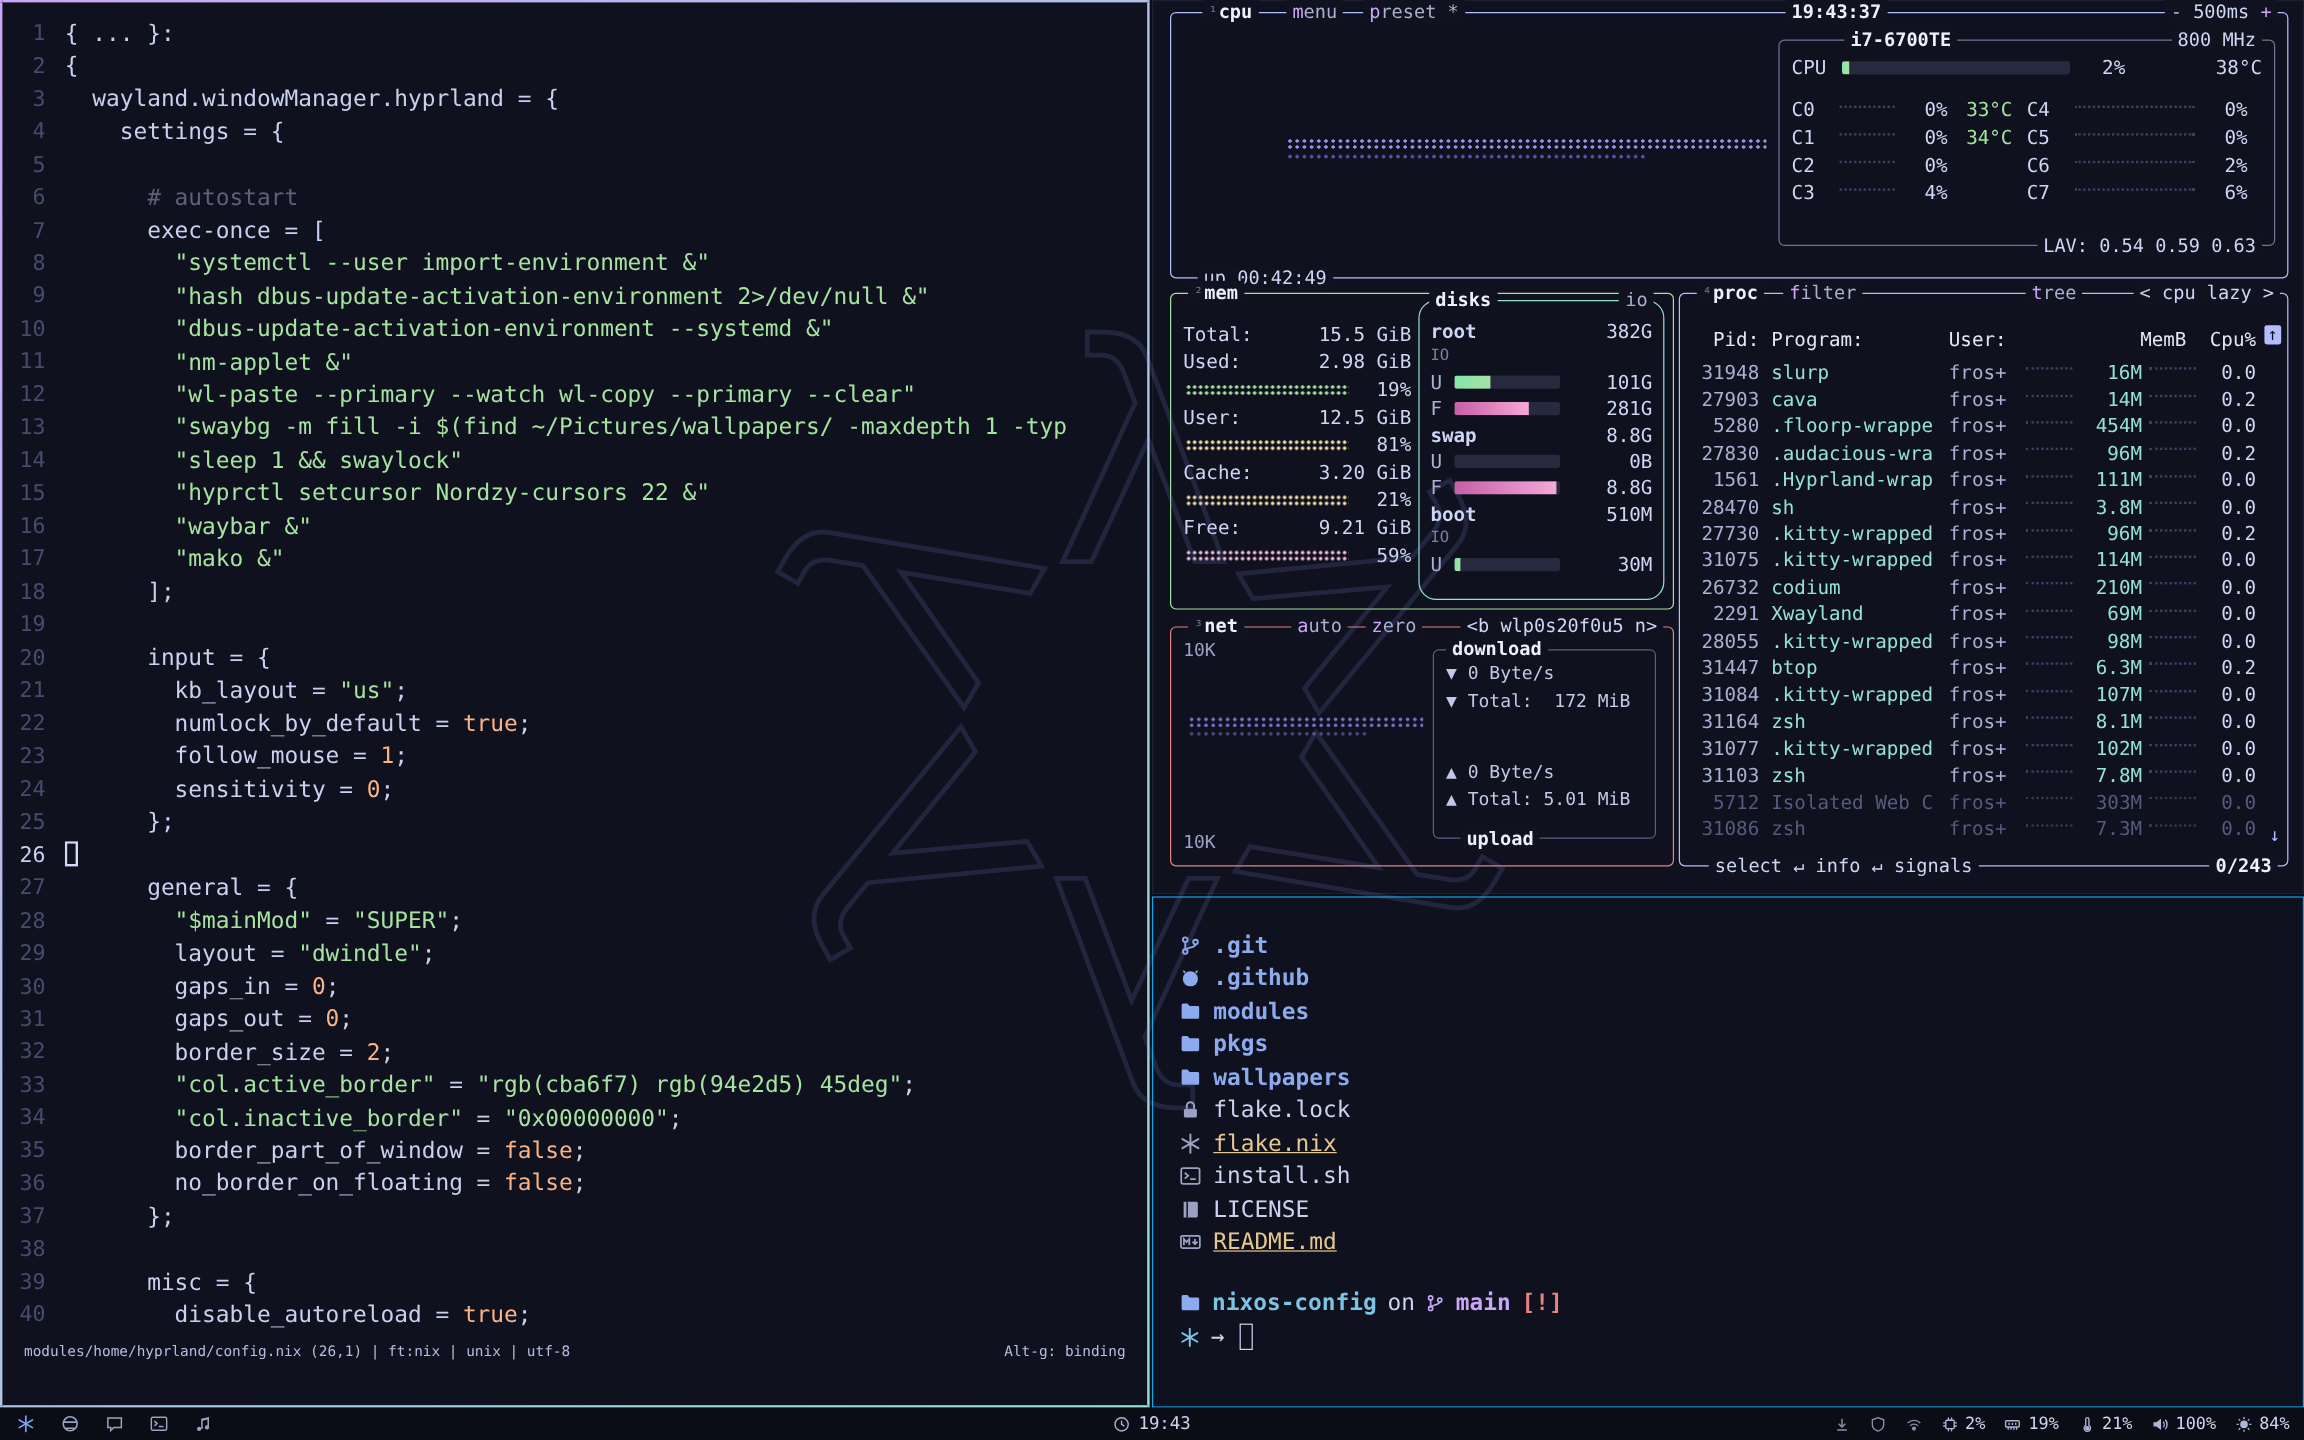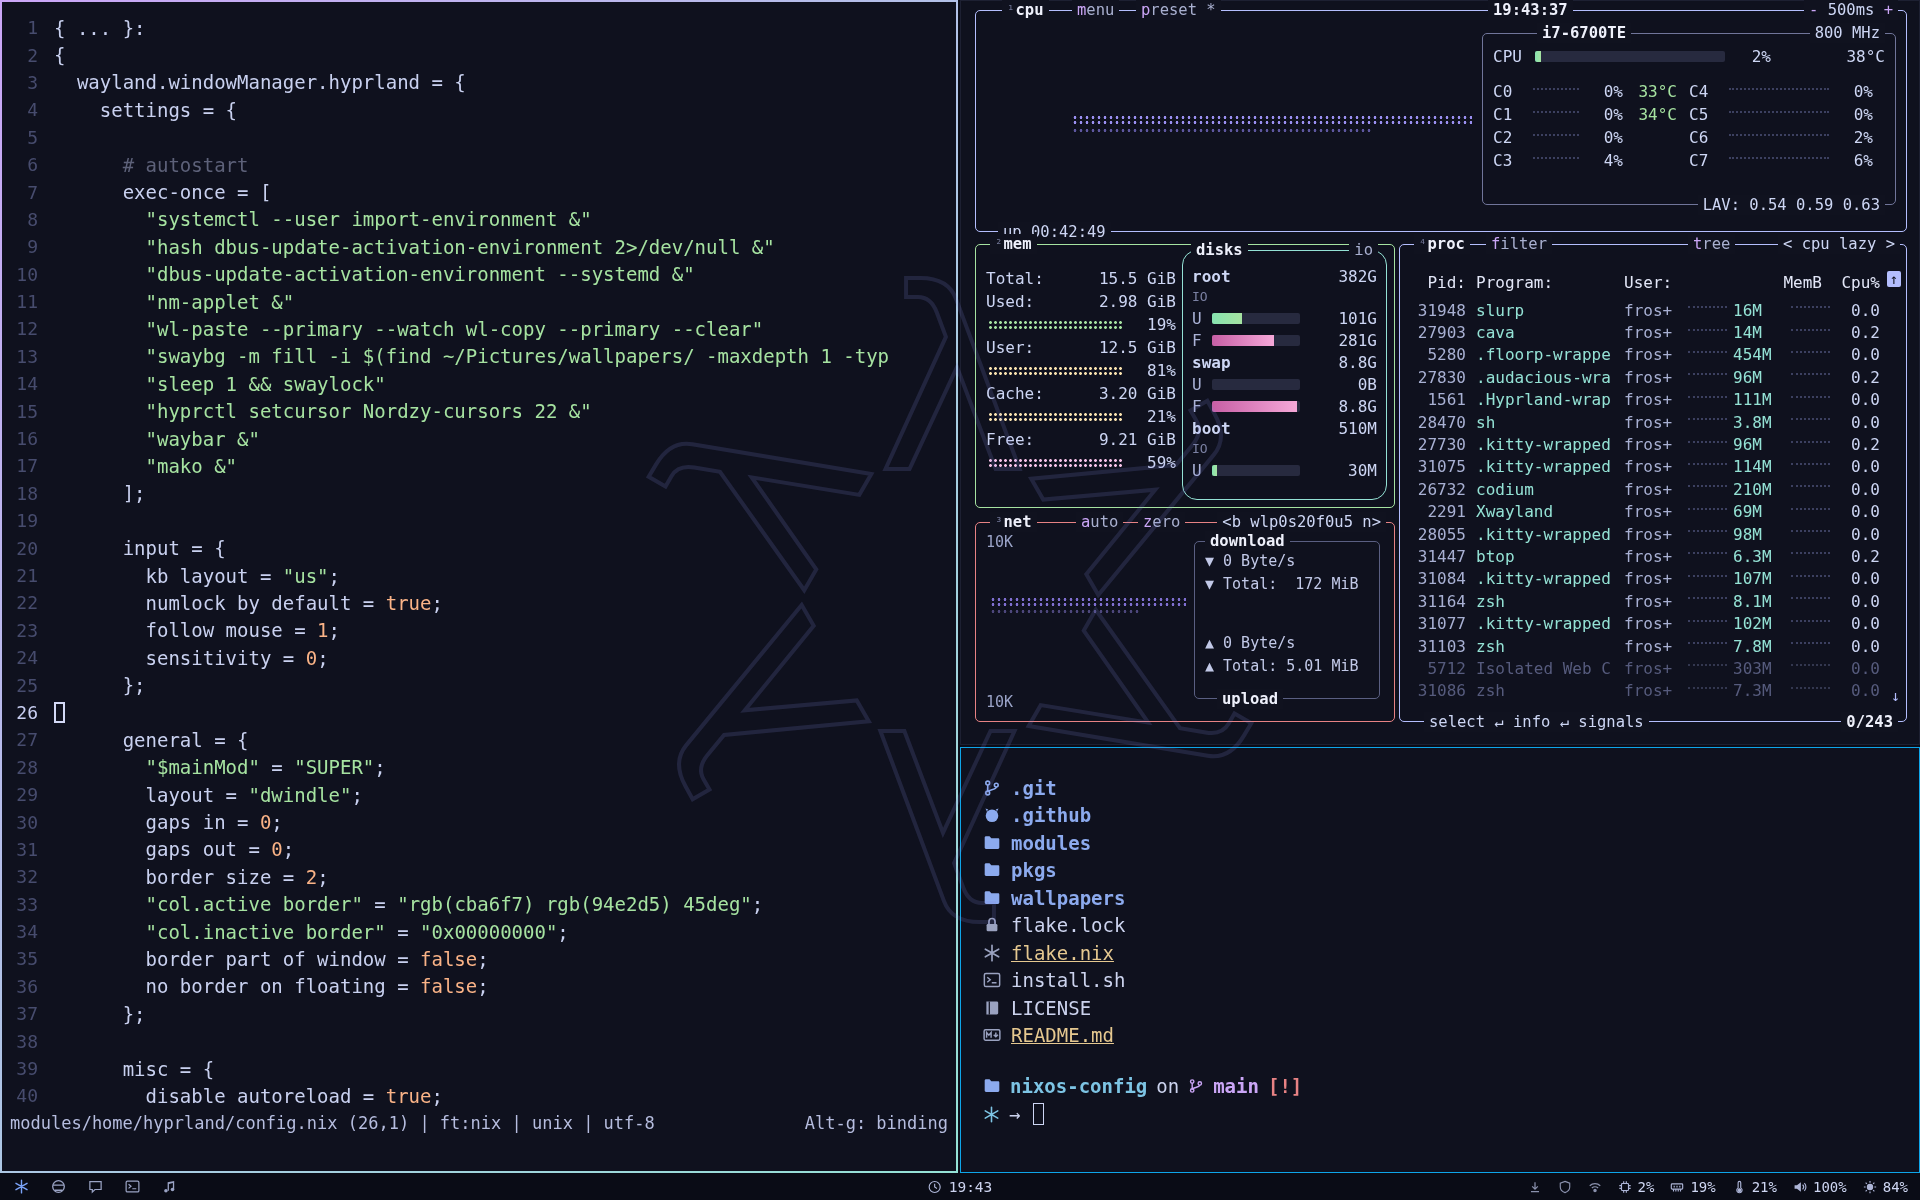--- a/index.html
+++ b/index.html
@@ -91,7 +91,7 @@
   .pr-pid{width:56px;text-align:right;color:#a8b0d3;flex:none}
   .pr-prog{width:158px;padding-left:10px;color:var(--teal);white-space:pre;overflow:hidden;flex:none}
   .pr-user{width:58px;color:#a8b0d3;flex:none}
-  .pr-mem{width:52px;color:var(--teal);flex:none}
+  .pr-mem{width:52px;text-align:right;color:var(--teal);flex:none}
   .pr-cpu{width:44px;text-align:right;color:var(--text);flex:none}
   .proc-row .lead{max-width:120px}
   .proc-row .l2{max-width:60px}

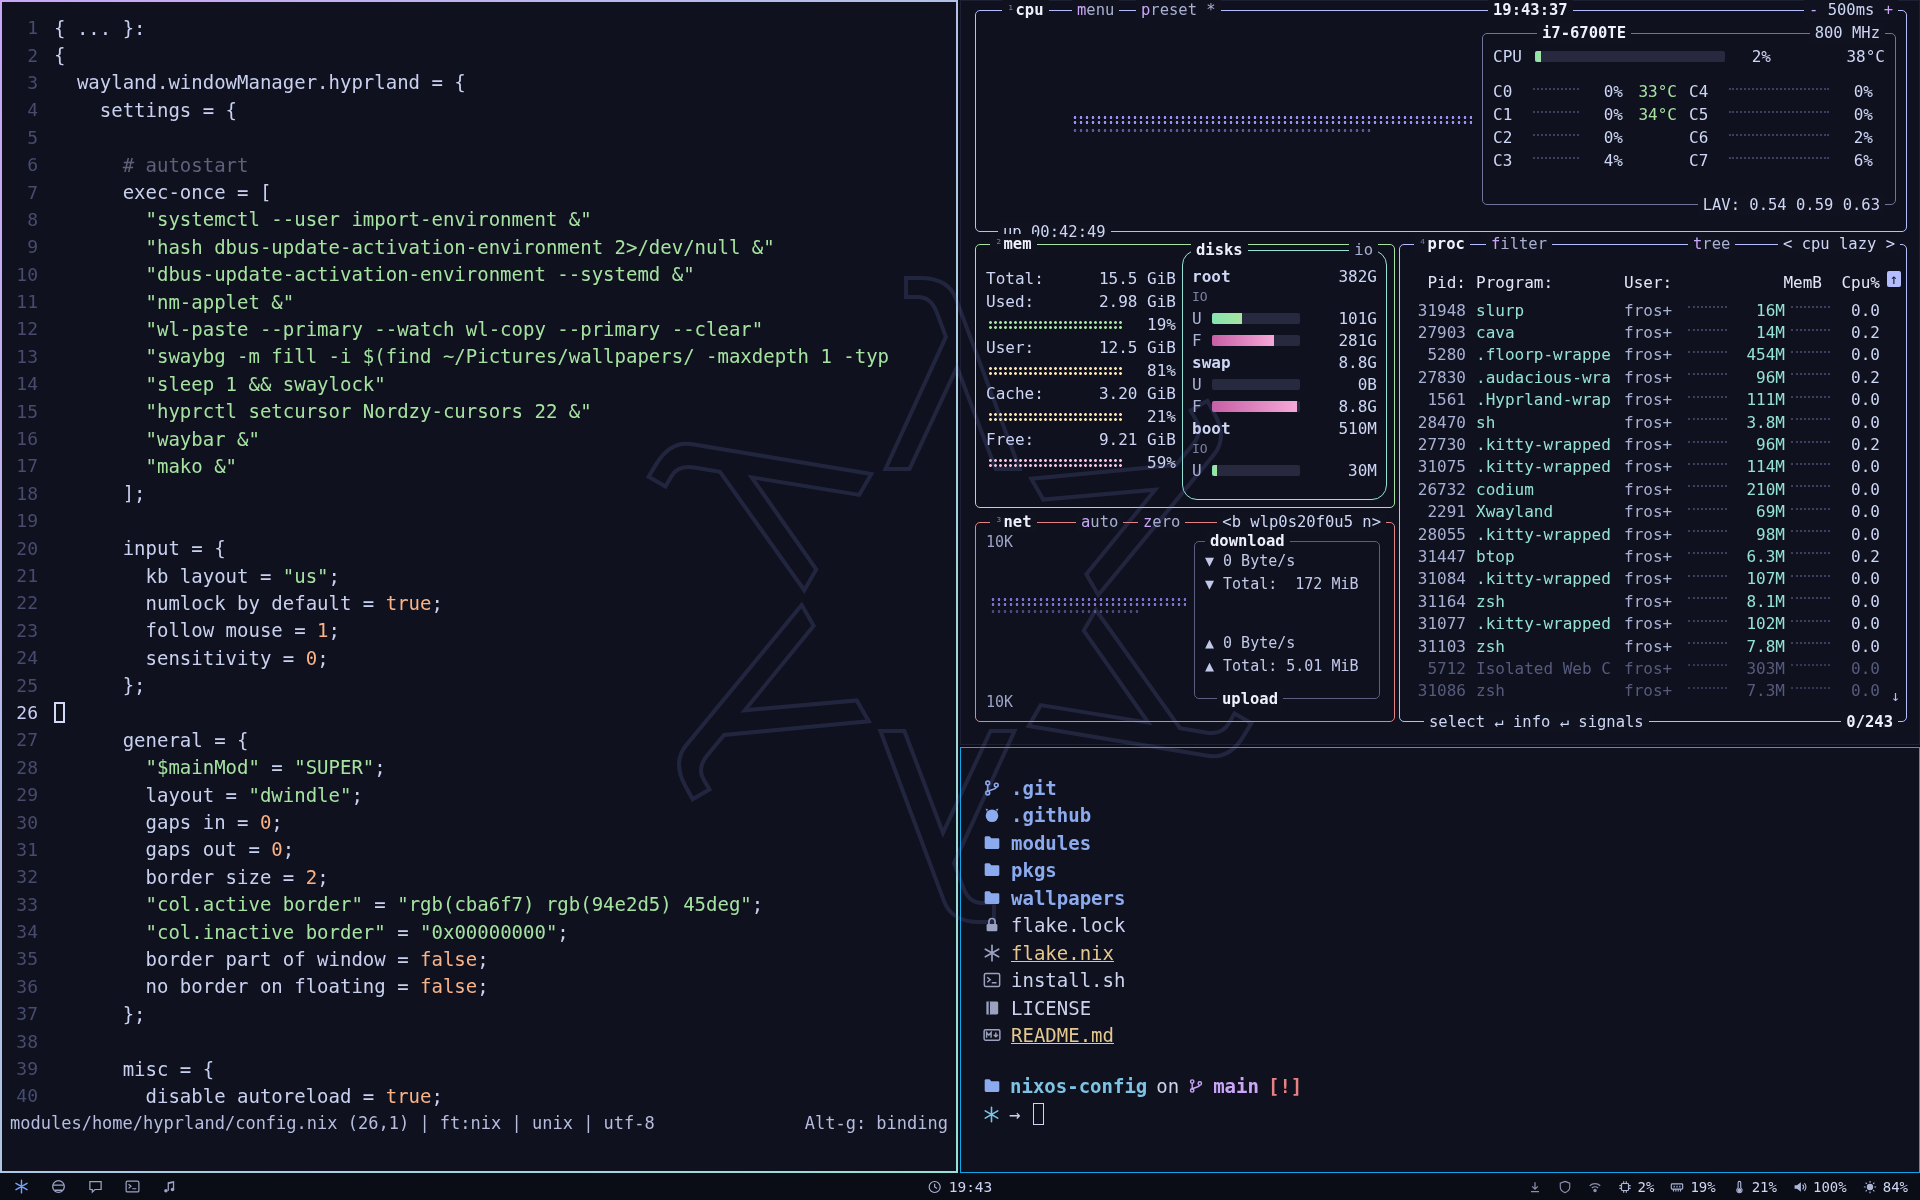--- a/index.html
+++ b/index.html
@@ -18,7 +18,7 @@
   .tk-p{color:var(--edplain)} .tk-s{color:var(--green)} .tk-c{color:var(--comment)} .tk-n{color:var(--peach)}
   .ed-cursor{display:inline-block;width:11px;height:21px;border:2px solid #d3d9f6;vertical-align:-4px}
   .ed-status{position:absolute;left:0;right:0;bottom:38px;display:flex;justify-content:space-between;
-    padding:0 8px;color:#b6bddf;font-size:17px}
+    padding:0 18px;color:#b6bddf;font-size:12px}
   
   .btop{left:960px;top:0;width:960px;height:745px;border:1px solid #1d2032;font-size:16px}
   .term{left:960px;top:747px;width:960px;height:426px;border:1px solid #0ea5e9}

